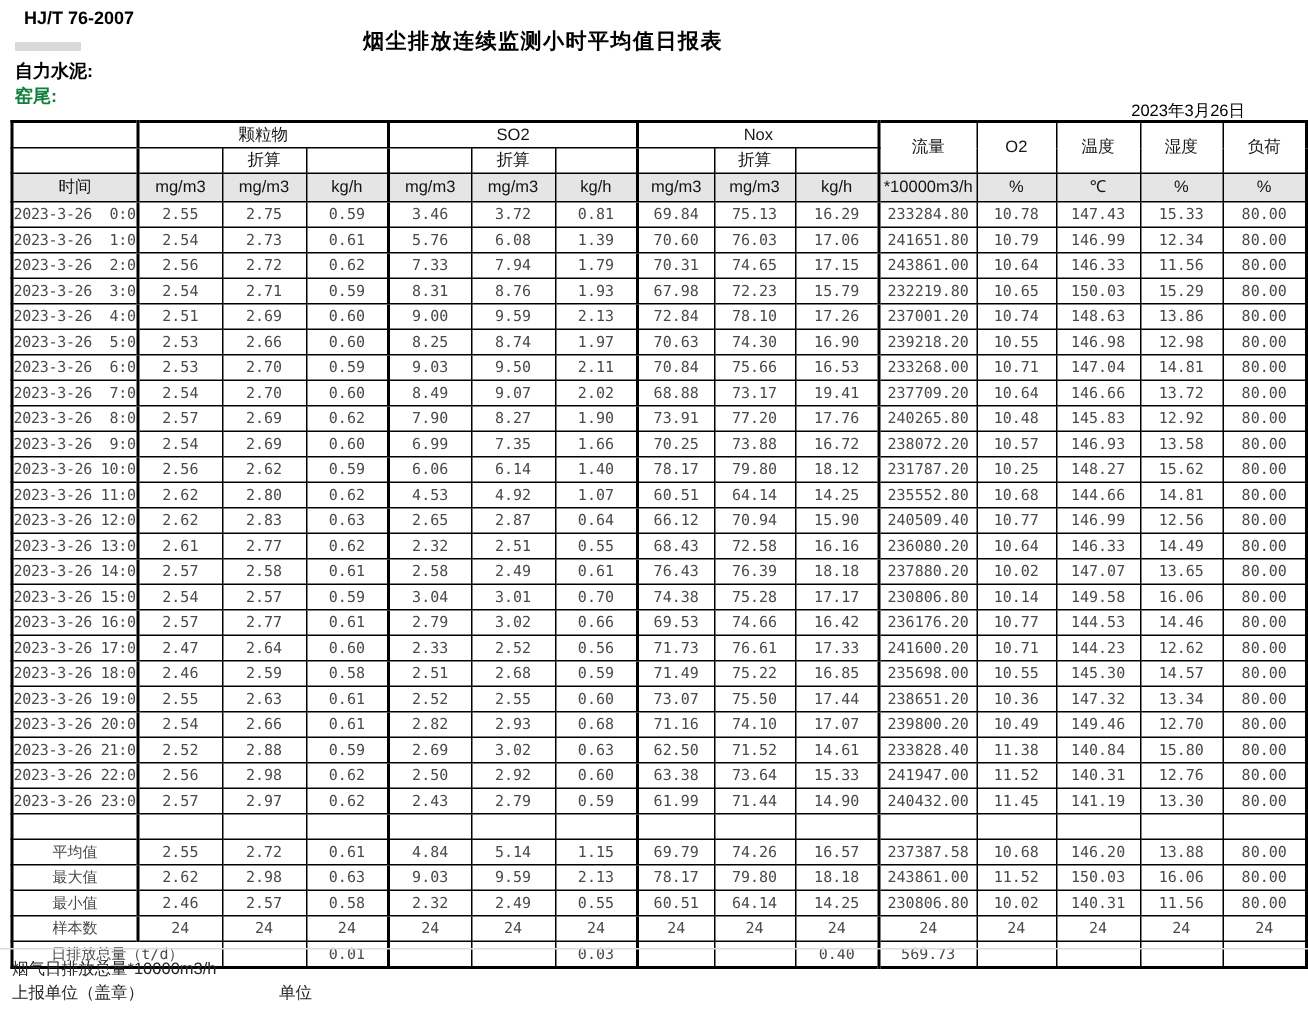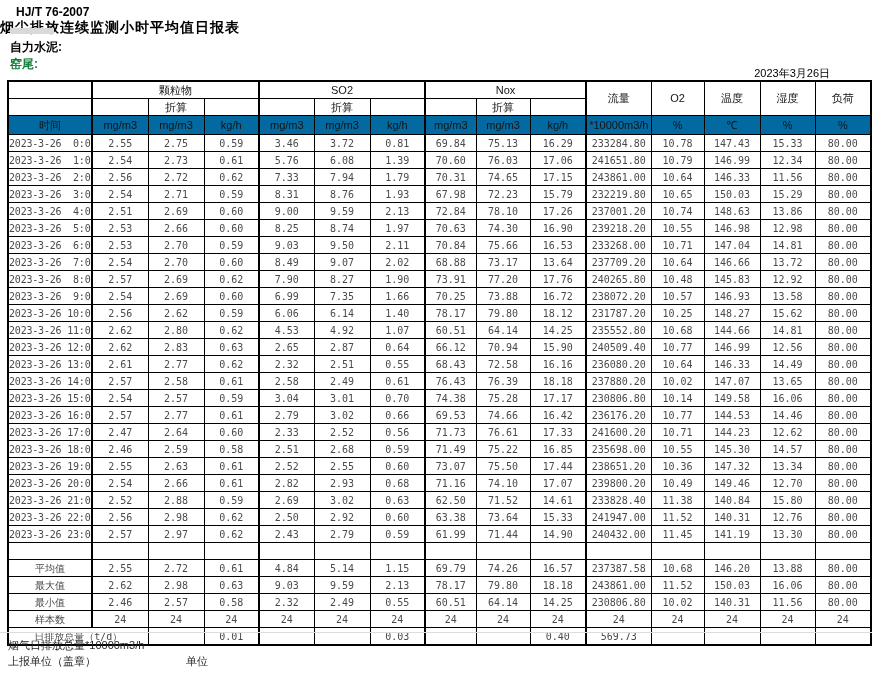--- a/index.html
+++ b/index.html
@@ -8,7 +8,7 @@
     font-family:"Liberation Sans",sans-serif;color:#1f1f1f;overflow:hidden;
   }
   .std{position:absolute;left:16px;top:5px;font-size:12px;font-weight:bold;color:#000;}
-  .title{position:absolute;left:0;top:19px;width:724px;
+  .title{position:absolute;left:0;top:19px;width:724px;text-align:center;
          font-size:14px;font-weight:bold;color:#000;letter-spacing:1px;}
   .blob{position:absolute;left:10px;top:28px;width:44px;height:6px;background:#d9d9d9;}
   .company{position:absolute;left:10px;top:39px;font-size:12px;font-weight:bold;color:#000;}

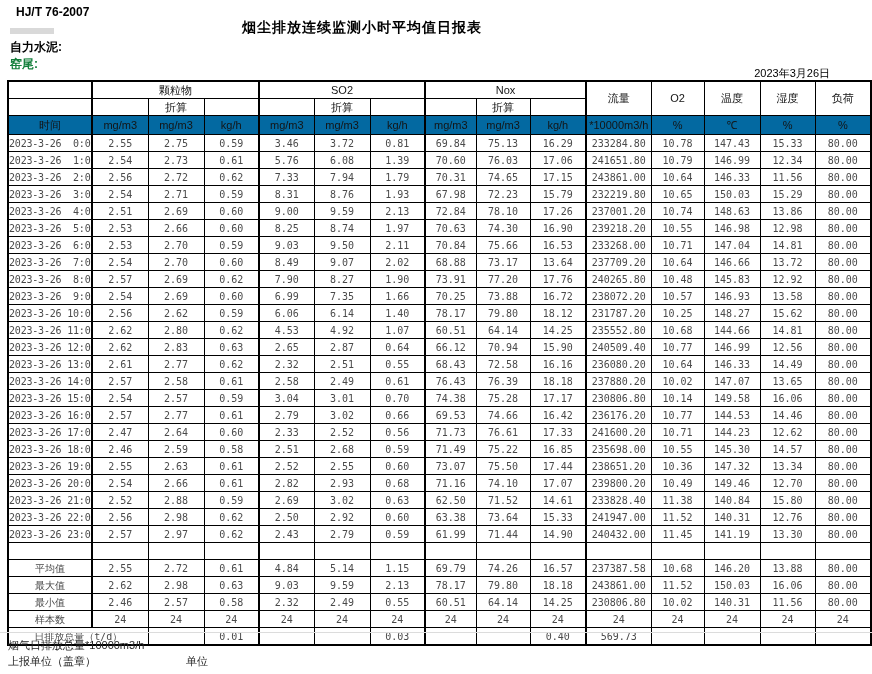--- a/index.html
+++ b/index.html
@@ -28,7 +28,7 @@
   table.report thead td{
     font-family:"Liberation Sans",sans-serif;color:#141414;font-size:11px;
   }
-  tr.units td{background:#0369a1;height:18px;font-size:10px;color:#141414;
+  tr.units td{background:#e5e5e5;height:18px;font-size:10px;color:#141414;
     font-family:"DejaVu Sans Mono","Liberation Mono",monospace;}
   tr.units td.timehead{font-family:"Liberation Sans",sans-serif;font-size:11px;}
   .gl{border-left-width:2px !important;}

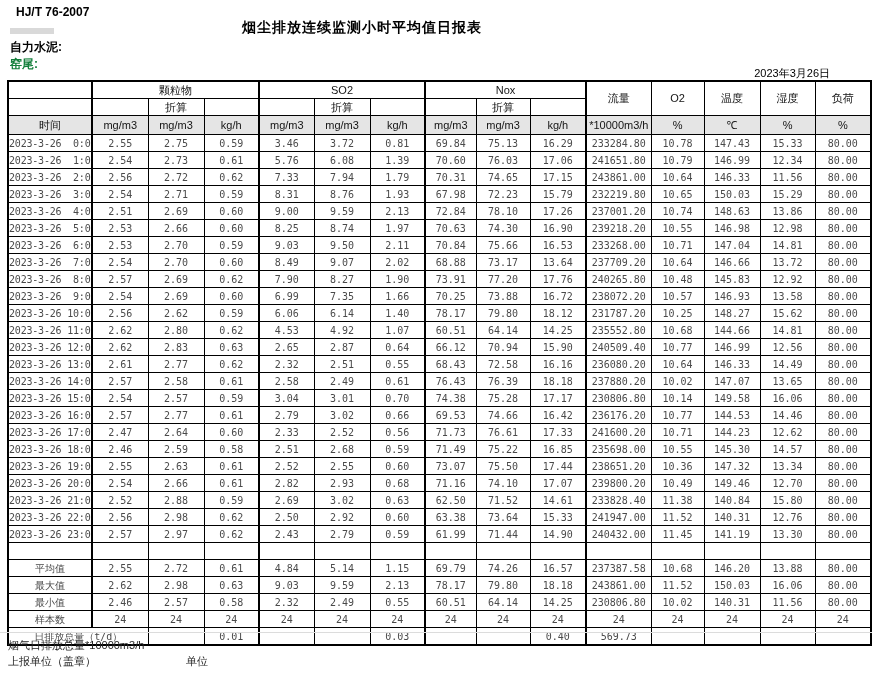--- a/index.html
+++ b/index.html
@@ -245,7 +245,7 @@
         <td class="">2.02</td>
         <td class="gl">68.88</td>
         <td class="">73.17</td>
-        <td class="">13.64</td>
+        <td class="">19.41</td>
         <td class="gl">237709.20</td>
         <td class="o2low">10.64</td>
         <td class="">146.66</td>

